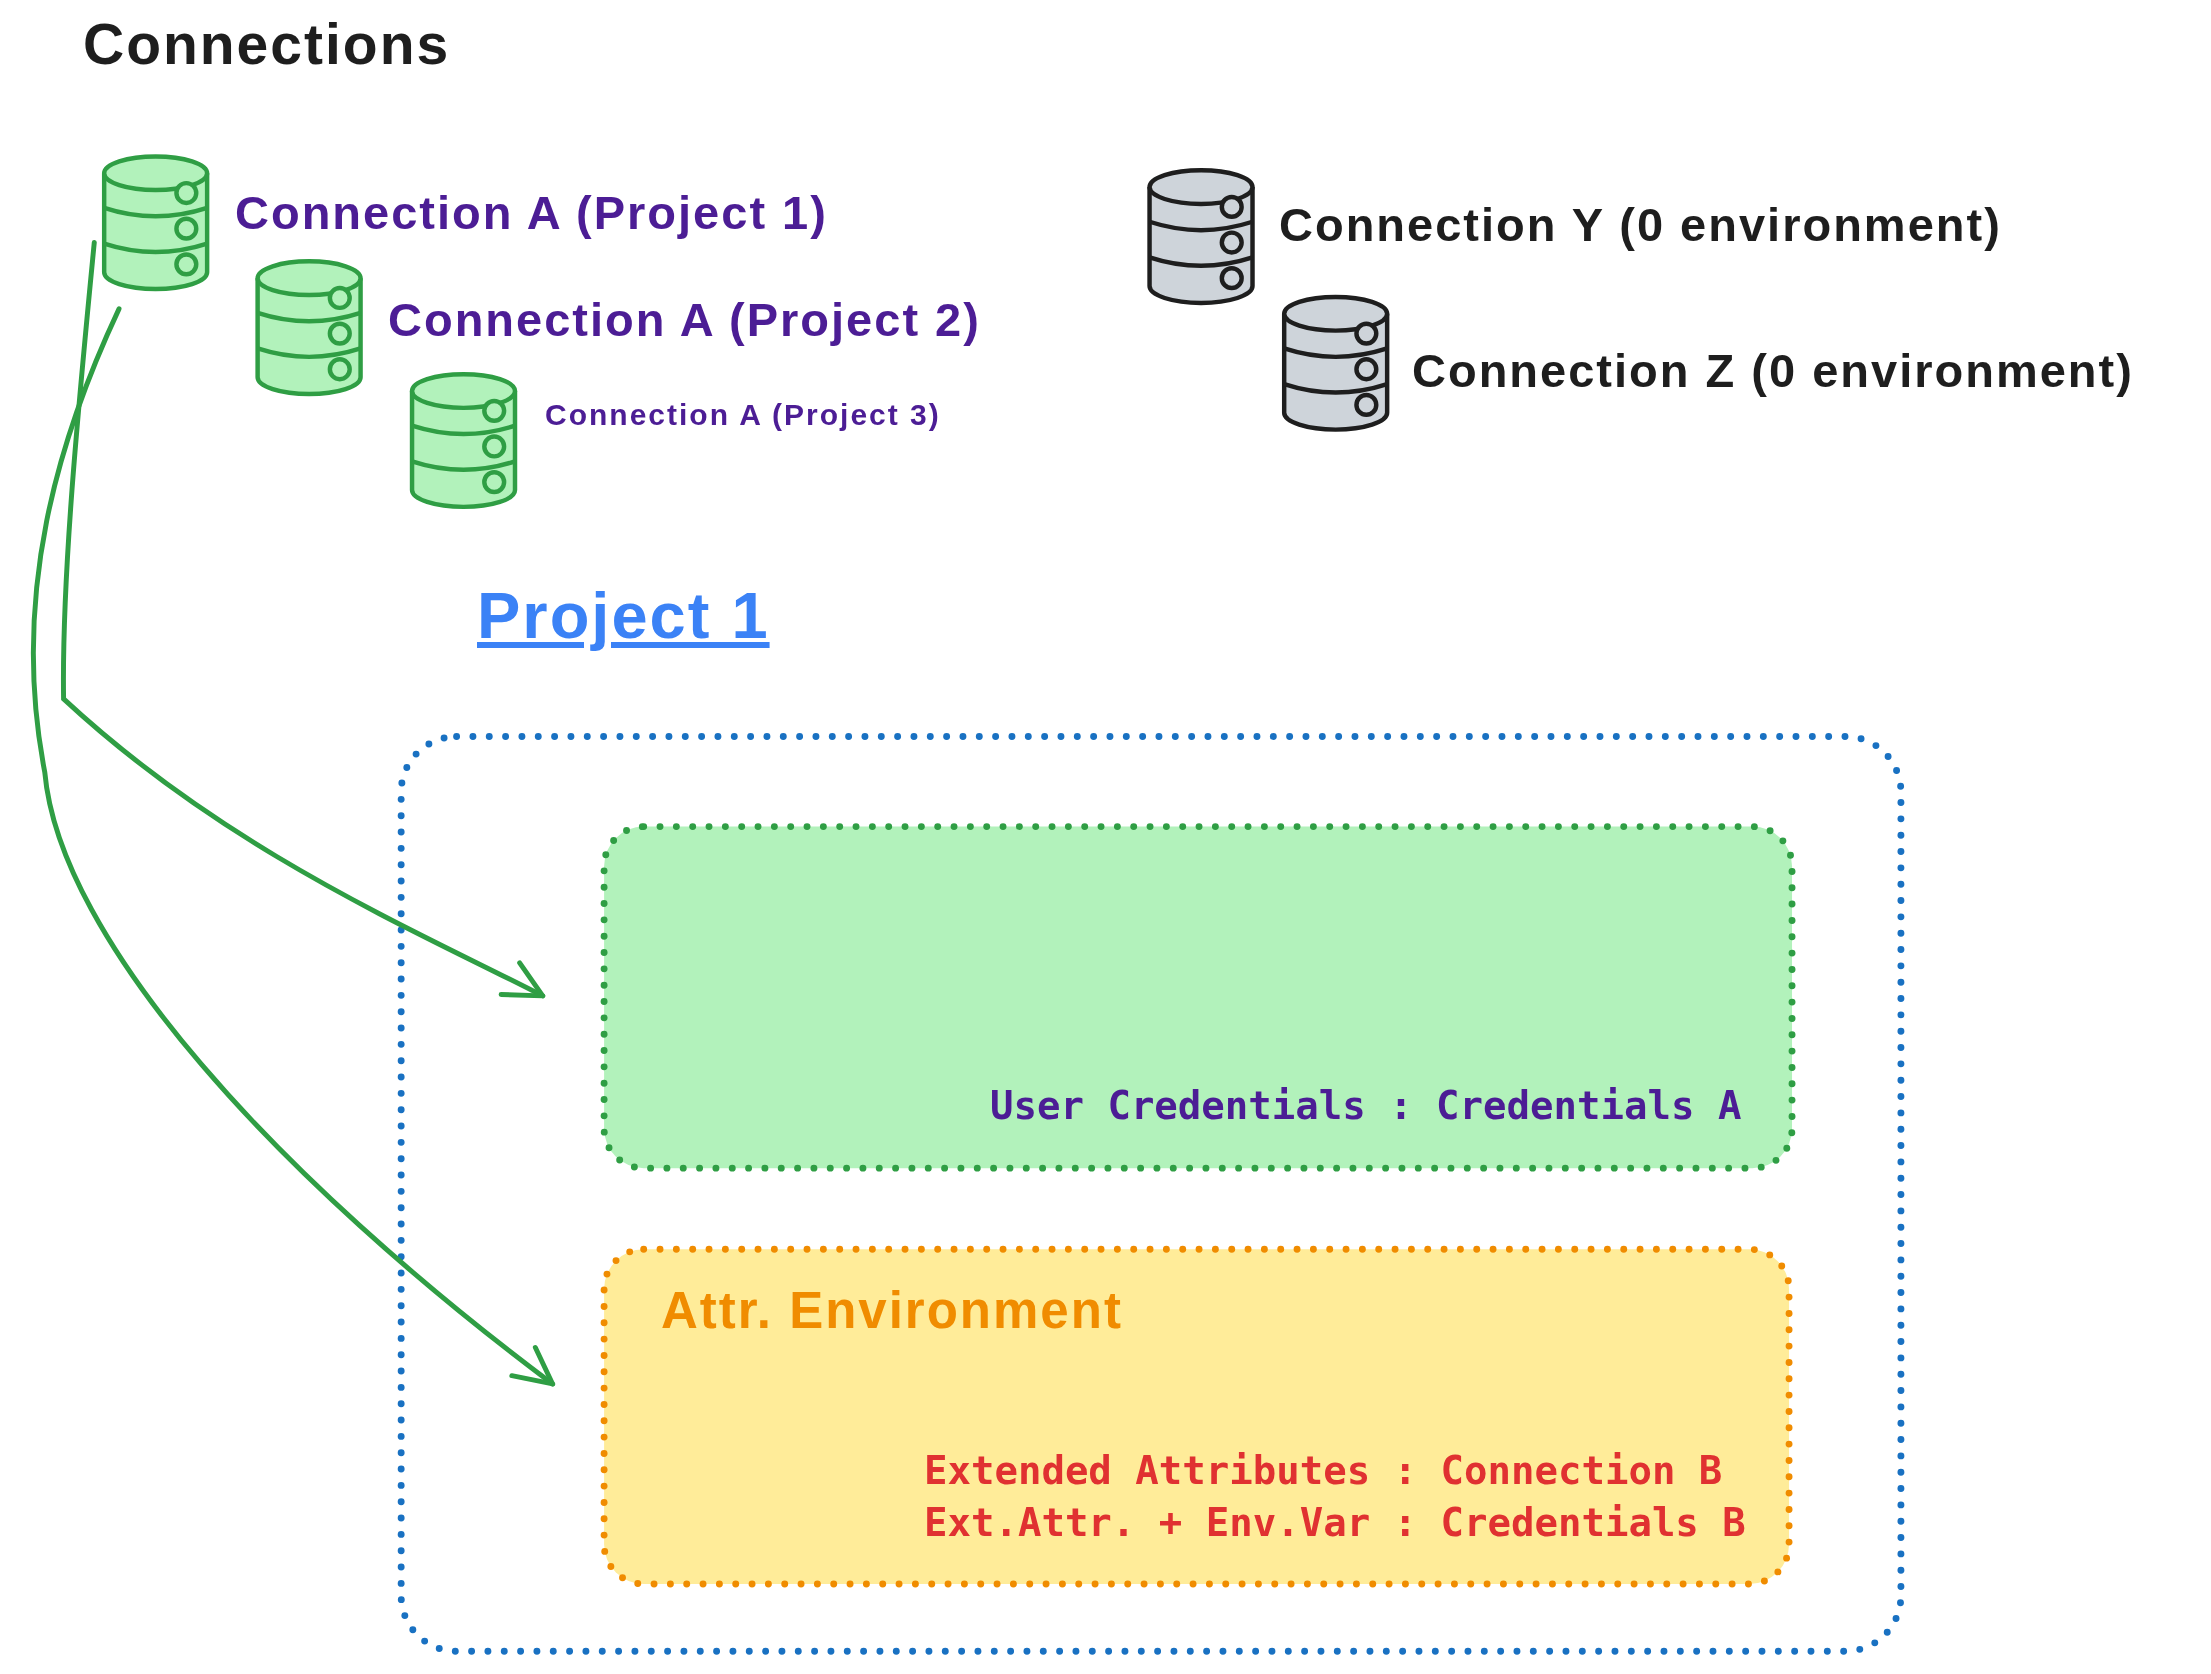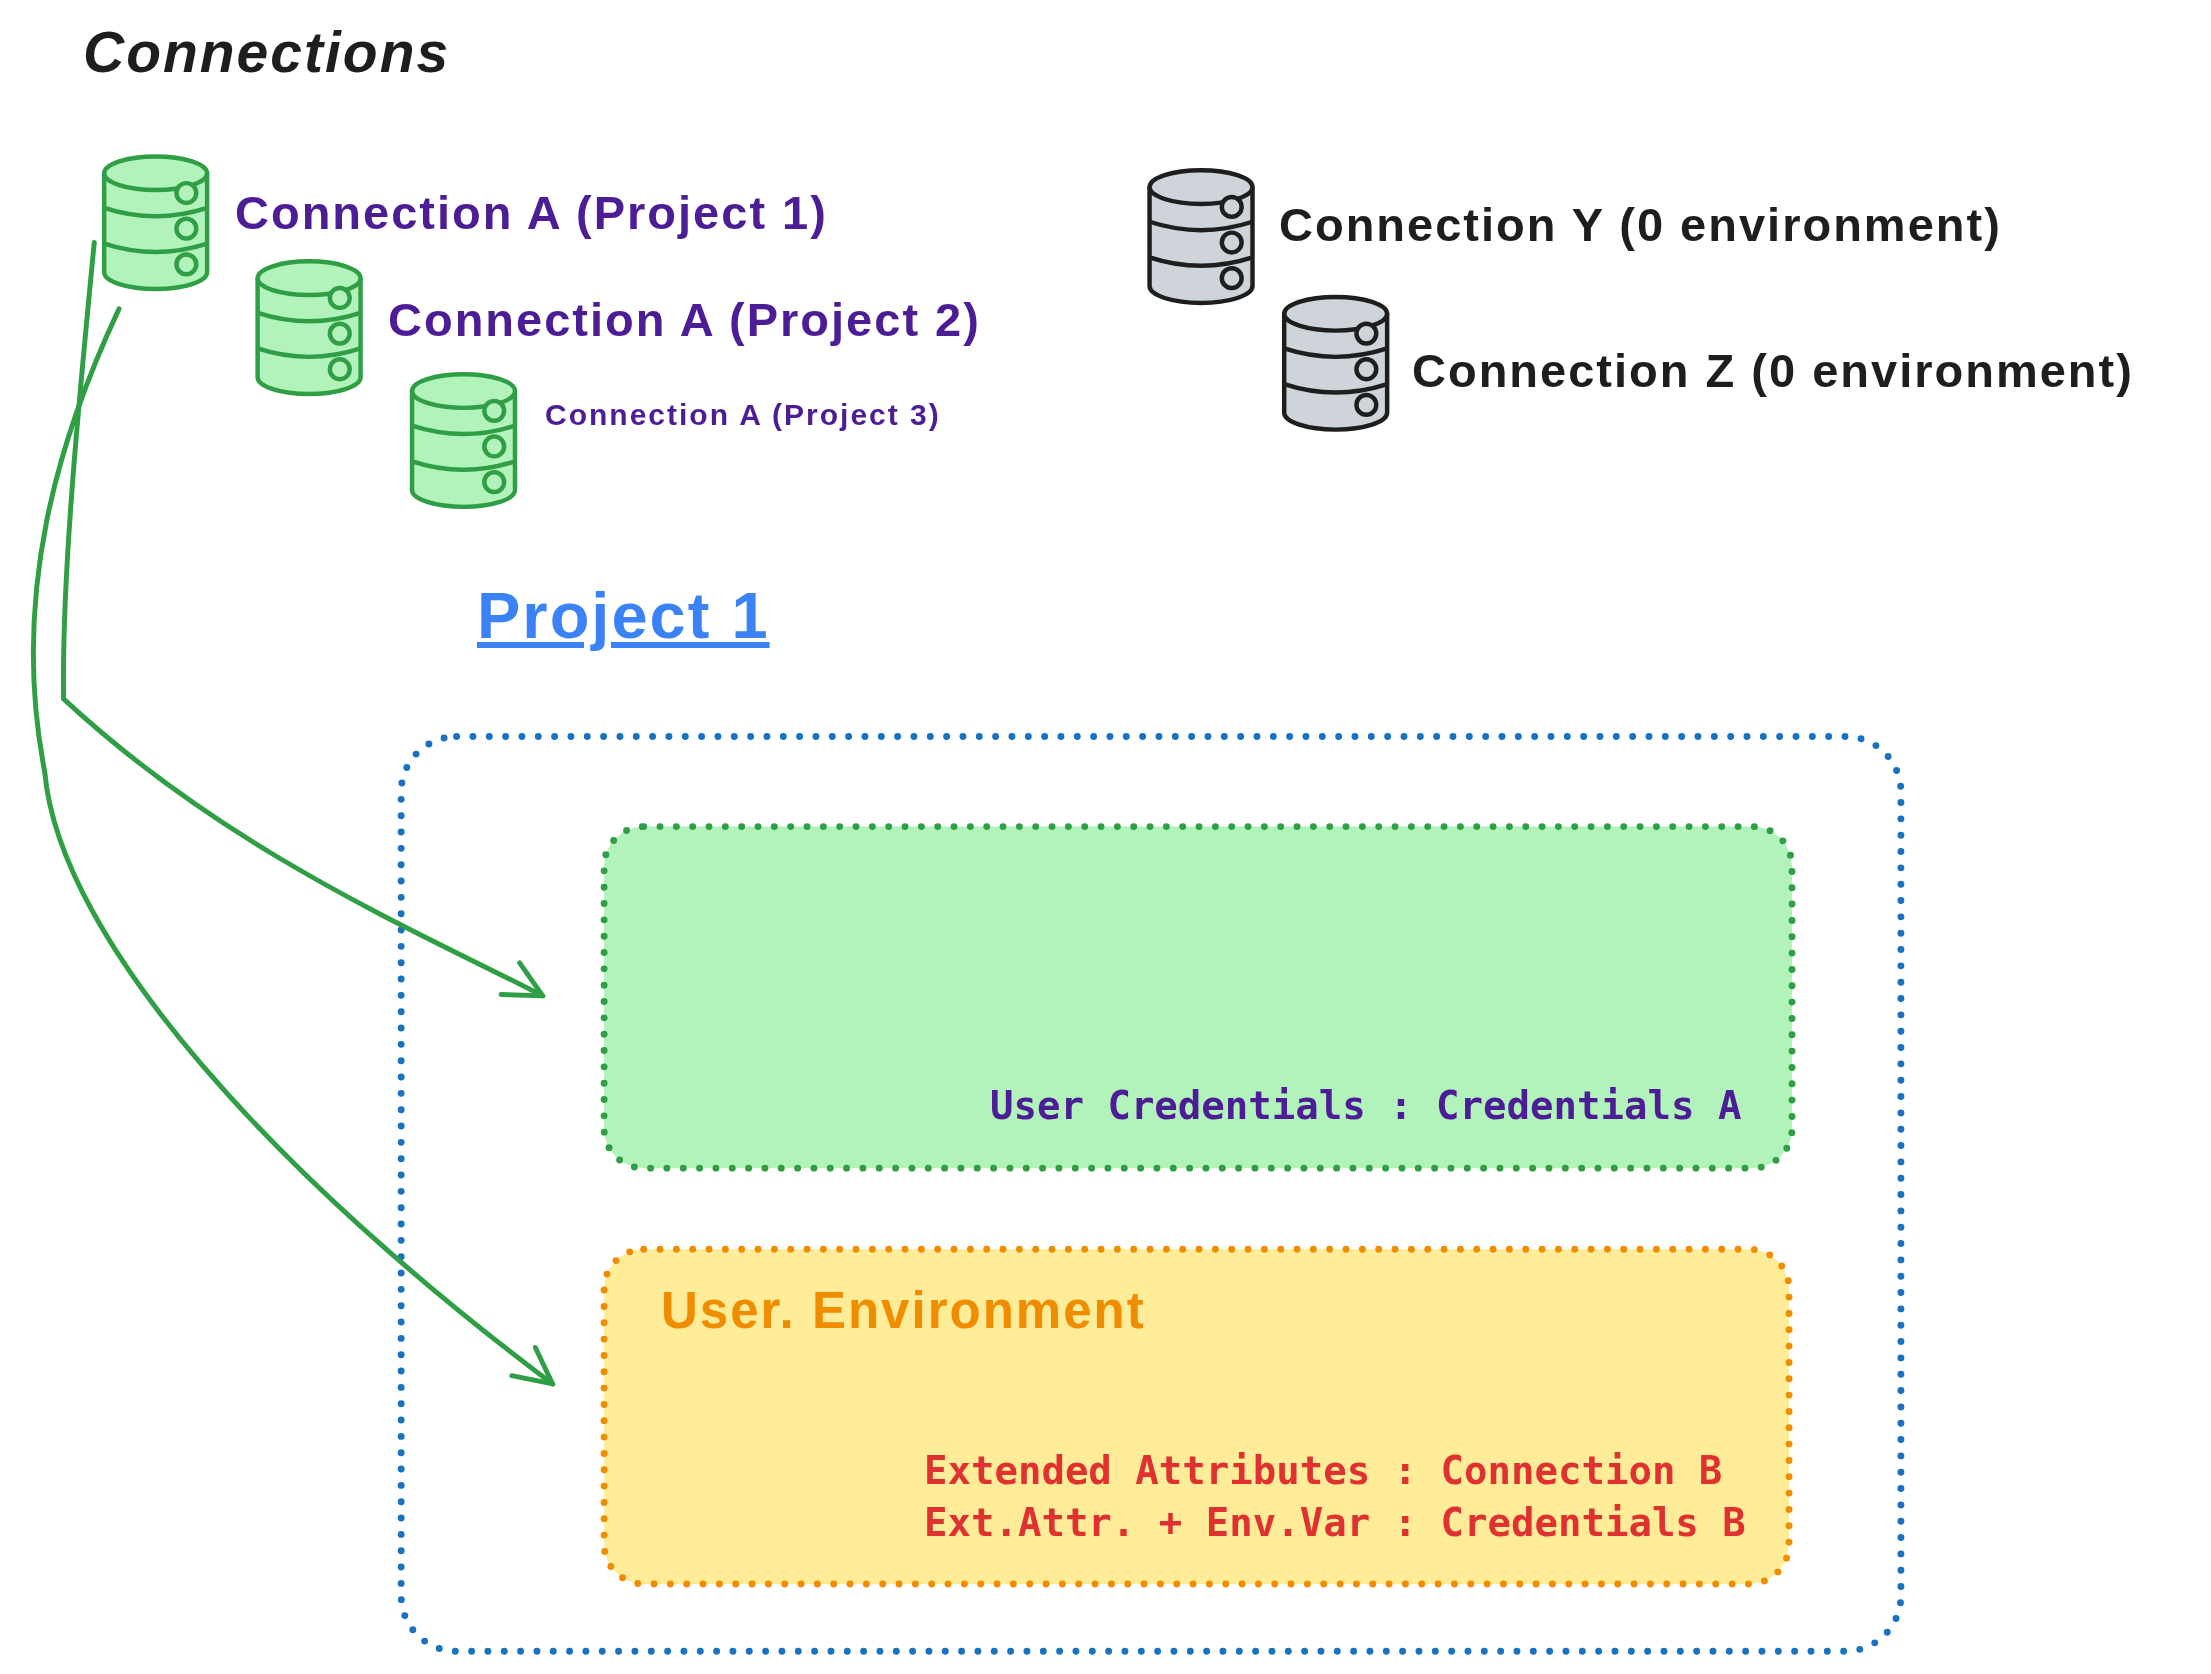--- a/index.html
+++ b/index.html
@@ -71,7 +71,7 @@
     <path d="M 120 312 C 60 440, 10 600, 45 780 C 60 950, 280 1190, 558 1398" fill="none" stroke="#2f9e44" stroke-width="5" stroke-linecap="round" marker-end="url(#arrowhead-green)"></path>
   </svg>
 
-  <div class="lbl hand-title ink" style="left:83px; top:20px; font-size:57px;font-style:italic;">Connections</div>
+  <div class="lbl hand-title ink" style="left:83px; top:12px; font-size:57px;">Connections</div>
 
   <div class="lbl green" style="left:235px; top:186px; font-size:47px;">Connection A (Project 1)</div>
 

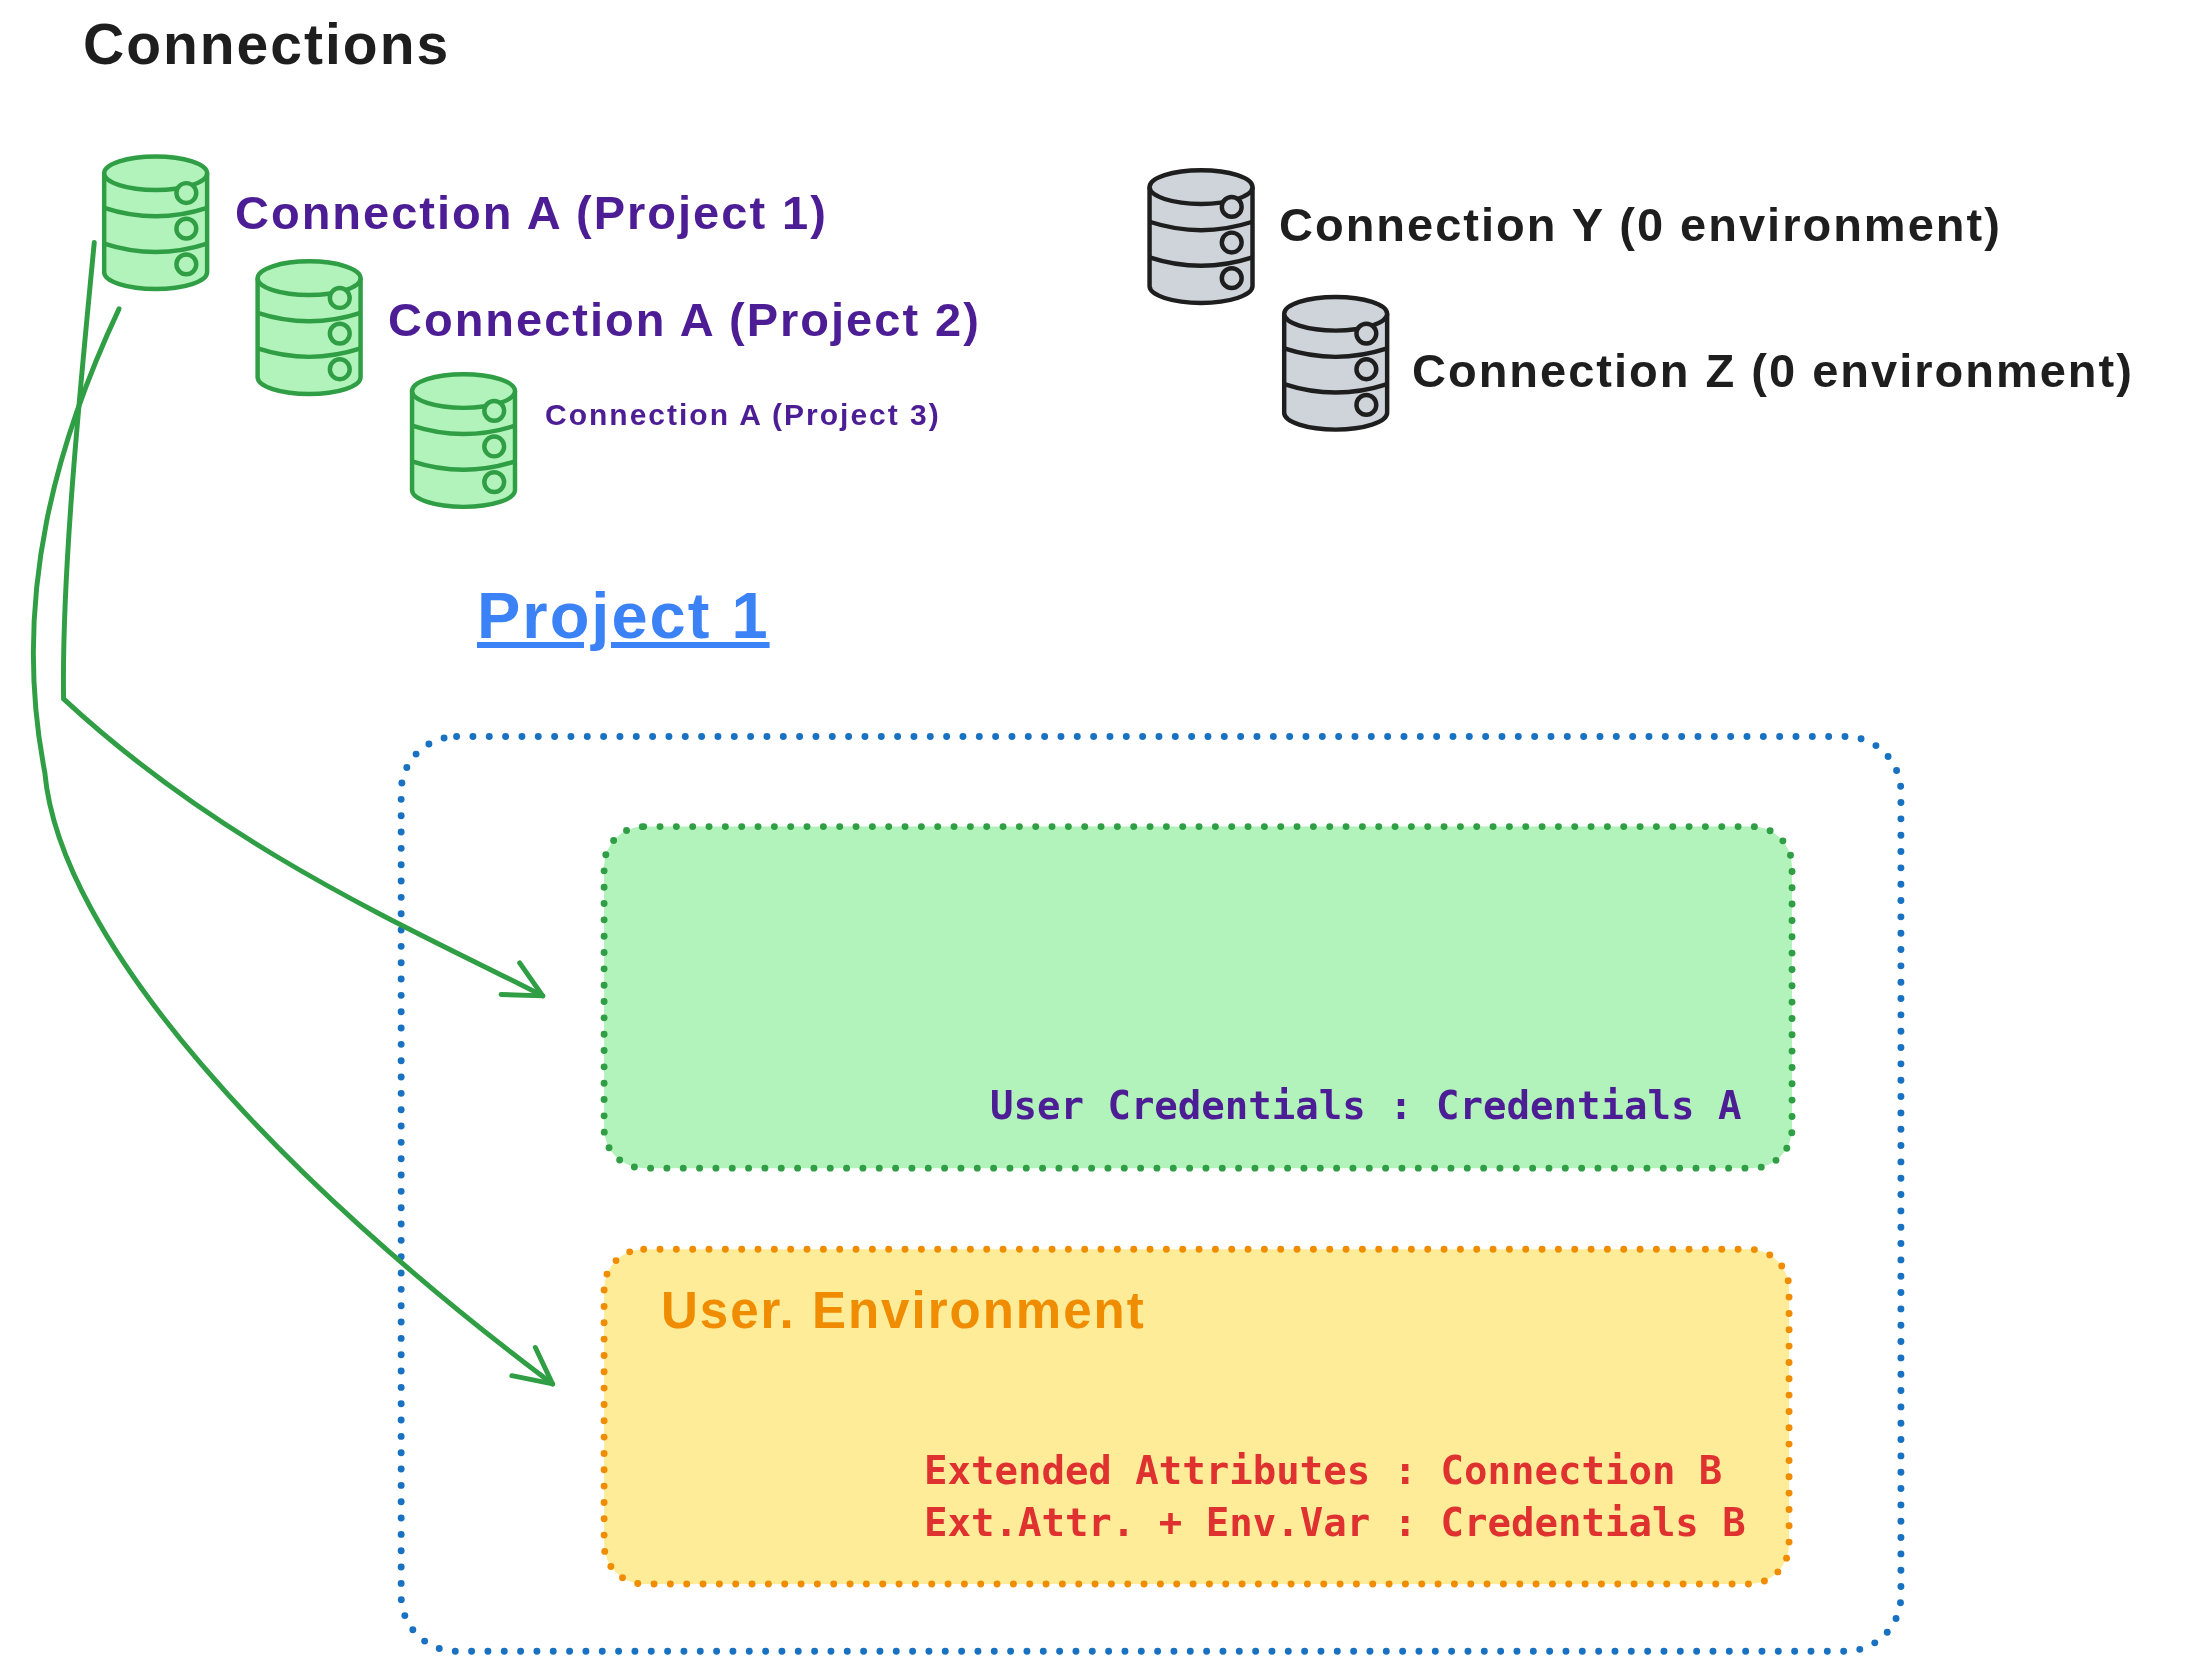--- a/index.html
+++ b/index.html
@@ -88,7 +88,7 @@
 
   <div class="lbl mono green" style="left:990px; top:1084px; font-size:39px;">User Credentials : Credentials A</div>
 
-  <div class="lbl orange" style="left:661px; top:1282px; font-size:51px;">User. Environment</div>
+  <div class="lbl orange" style="left:661px; top:1282px; font-size:51px;">Attr. Environment</div>
 
   <div class="lbl mono red" style="left:924px; top:1445px; font-size:39px; line-height:51px;">Extended Attributes : Connection B</div>
 

